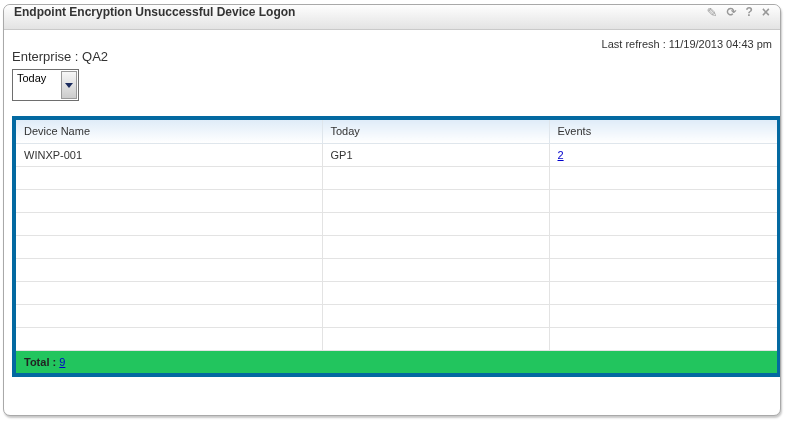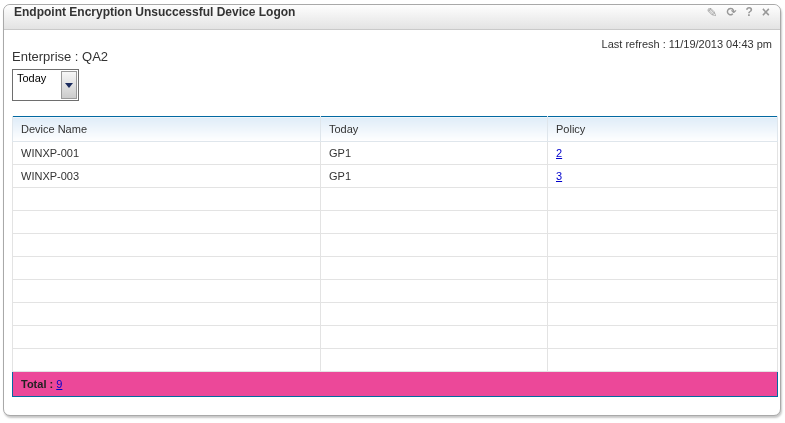--- a/index.html
+++ b/index.html
@@ -33,7 +33,7 @@
 
   table { margin-top:15px; width:765px; border-collapse:collapse;
     table-layout:fixed; font-size:11px; color:#333333;
-    border:1px solid #0369a1; }
+    border:4px solid #0369a1; }
   th { height:25px; background:linear-gradient(#dfecf8,#ffffff);
     font-weight:normal; color:#333333; text-align:left; padding:0 0 0 8px;
     border:1px solid #dfe6ec; border-top:none; cursor:pointer; }

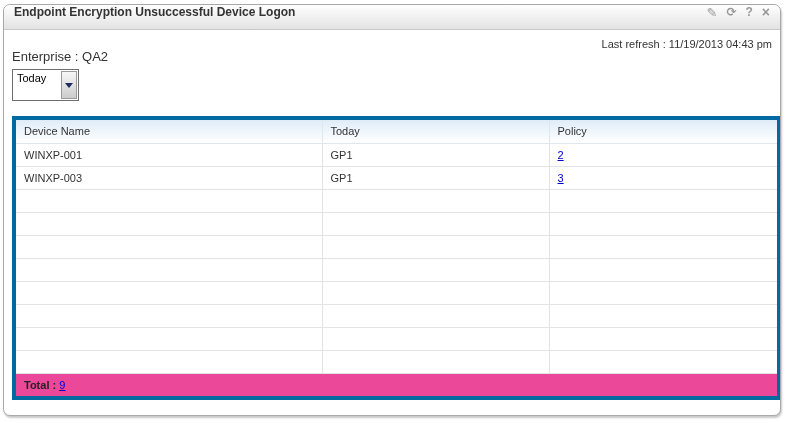--- a/index.html
+++ b/index.html
@@ -80,7 +80,7 @@
         <tr>
           <th>Device Name</th>
           <th>Today</th>
-          <th>Policy</th>
+          <th>Events</th>
         </tr>
       </thead>
       <tbody>

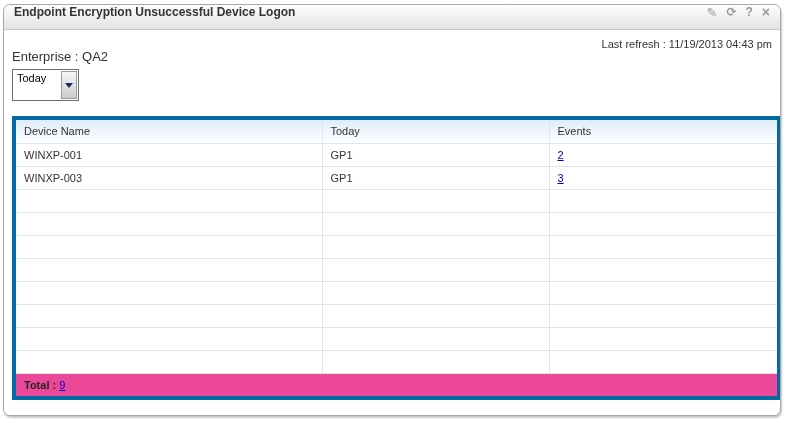--- a/index.html
+++ b/index.html
@@ -89,11 +89,6 @@
           <td>GP1</td>
           <td><a class="lnk">2</a></td>
         </tr>
-        <tr>
-          <td>WINXP-003</td>
-          <td>GP1</td>
-          <td><a class="lnk">3</a></td>
-        </tr>
       <tr>
             <td>&nbsp;</td>
             <td>&nbsp;</td>

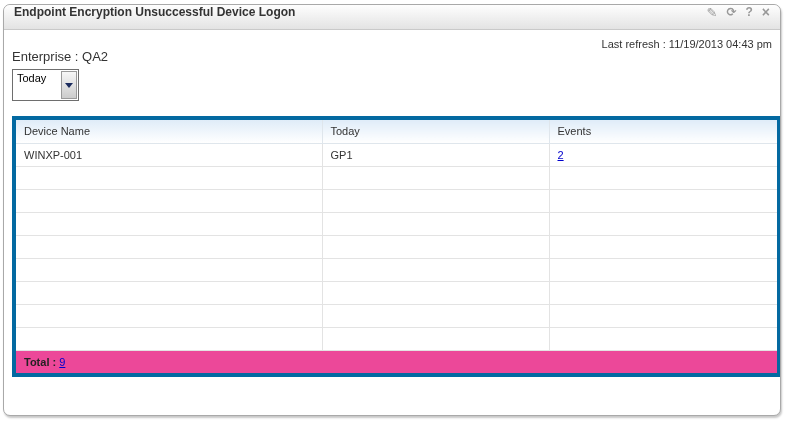--- a/index.html
+++ b/index.html
@@ -40,7 +40,7 @@
   tbody td { height:23px; padding:0 0 0 8px; border:1px solid #e3e3e3;
     background:#ffffff; }
   tfoot td { height:25px; padding:0 0 0 8px; border-top:1px solid #d5d5d5;
-    background:#ec4899; }
+    background:#22c55e; }
   .total-label { font-weight:bold; color:#222222; }
   a.lnk { color:#0000cc; text-decoration:underline; cursor:pointer; }
 </style>

